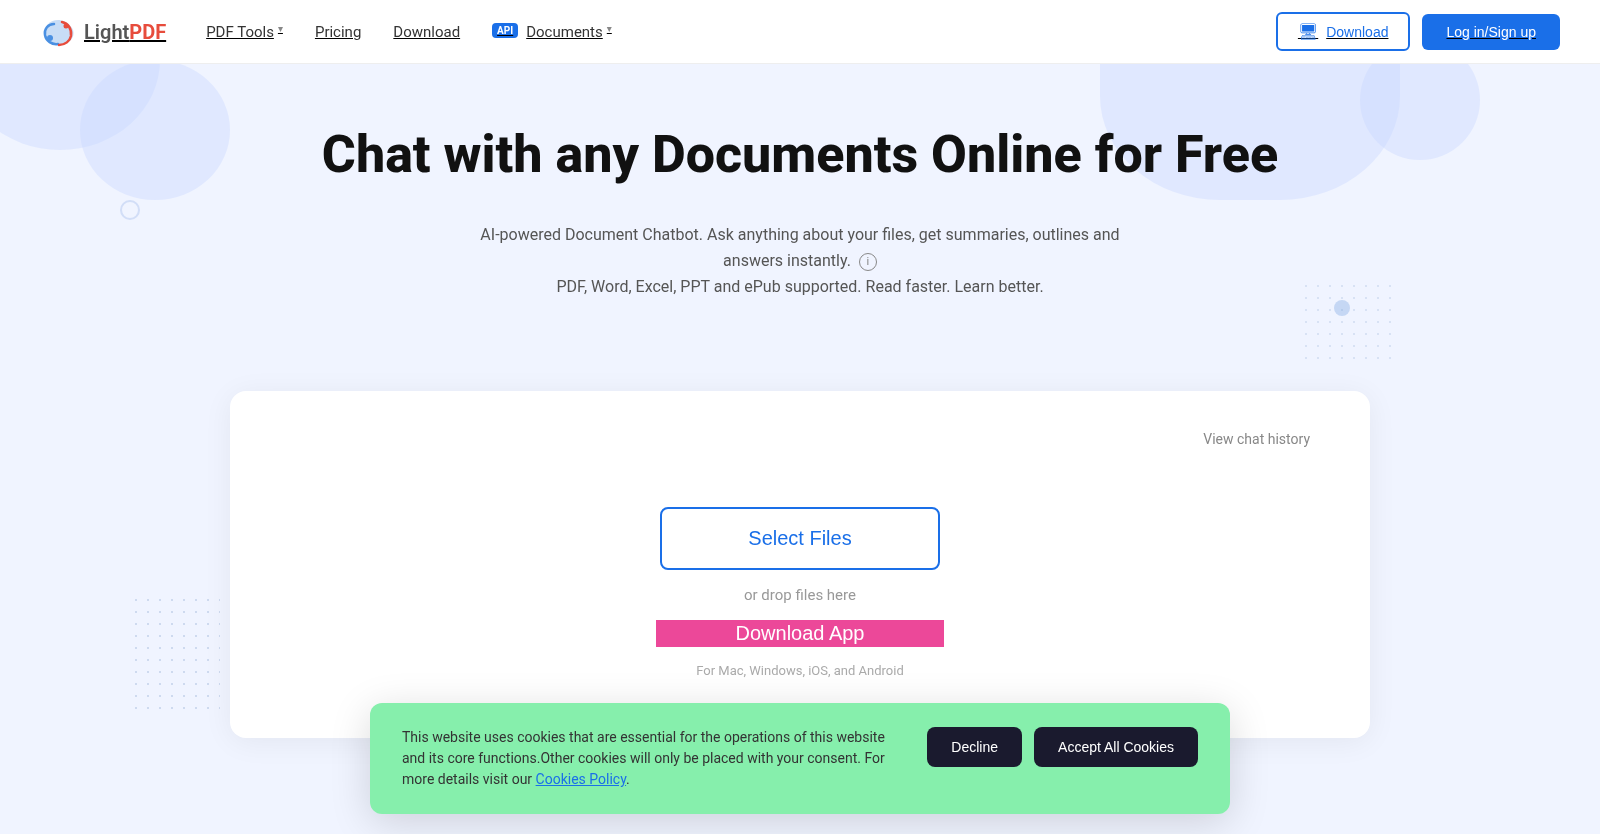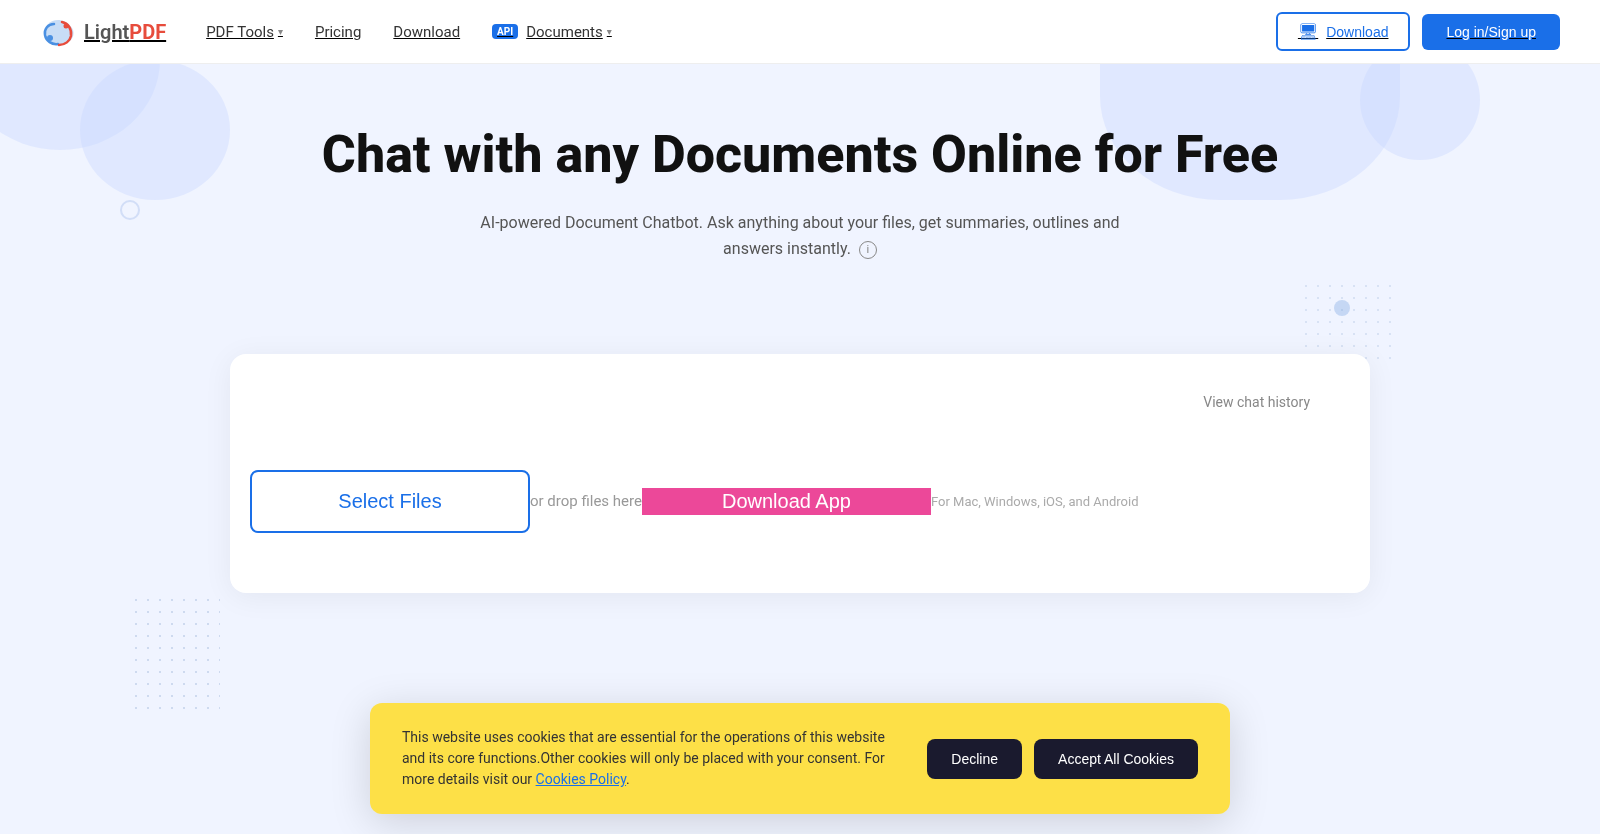--- a/index.html
+++ b/index.html
@@ -92,7 +92,7 @@
       text-decoration: none;
       font-size: 15px;
       display: flex;
-      align-items: center;
+      align-items: flex-start;
       gap: 4px;
       cursor: pointer;
     }

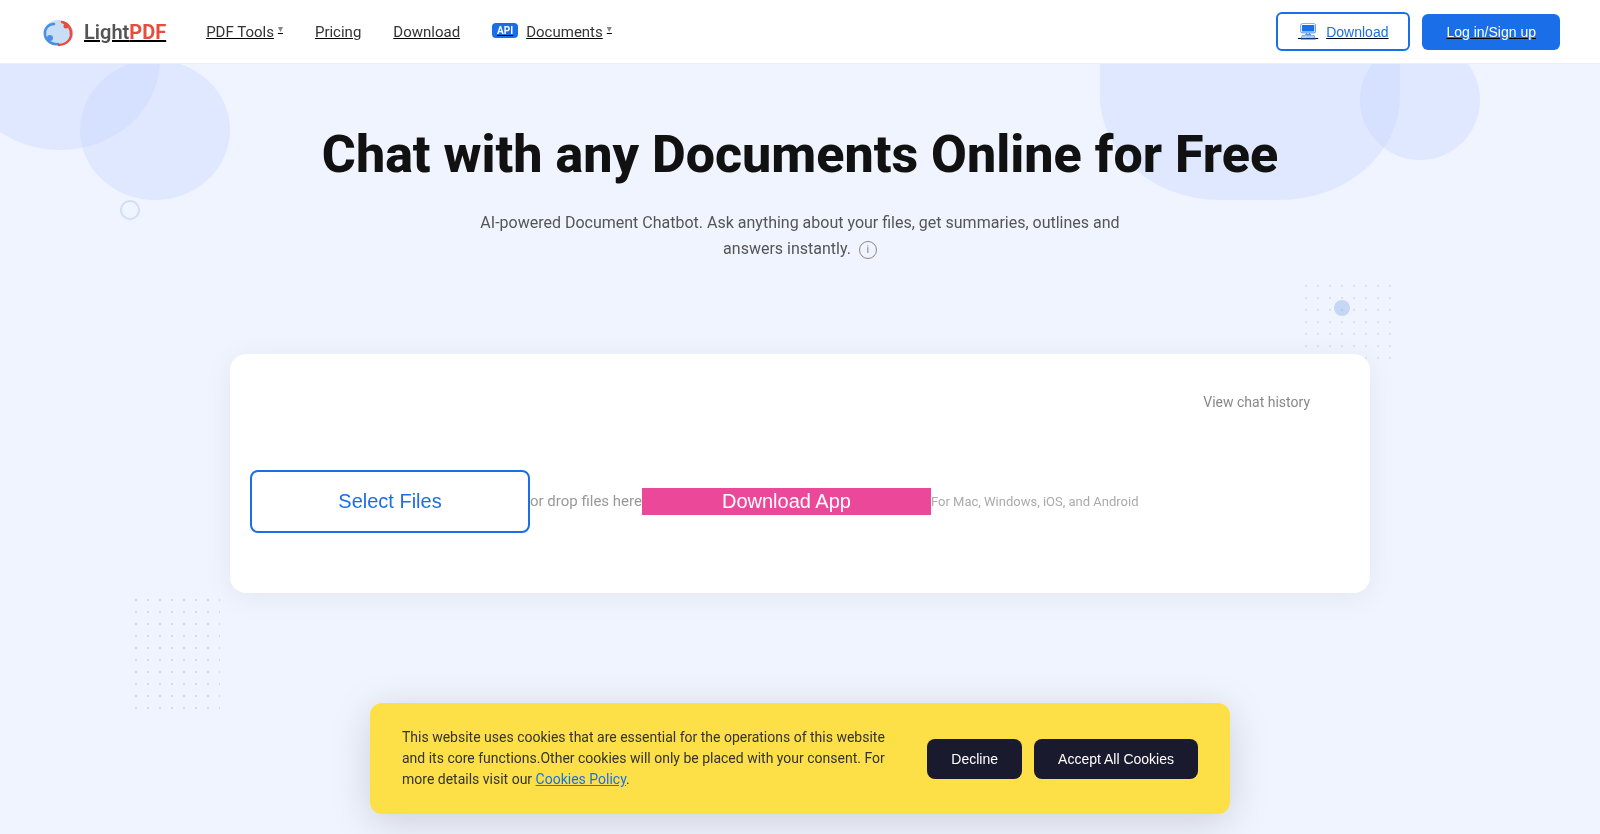--- a/index.html
+++ b/index.html
@@ -153,7 +153,7 @@
       font-weight: 800;
       color: #111;
       line-height: 1.2;
-      margin-bottom: 24px;
+      margin-bottom: 36px;
     }
     .hero-subtitle {
       color: #555;

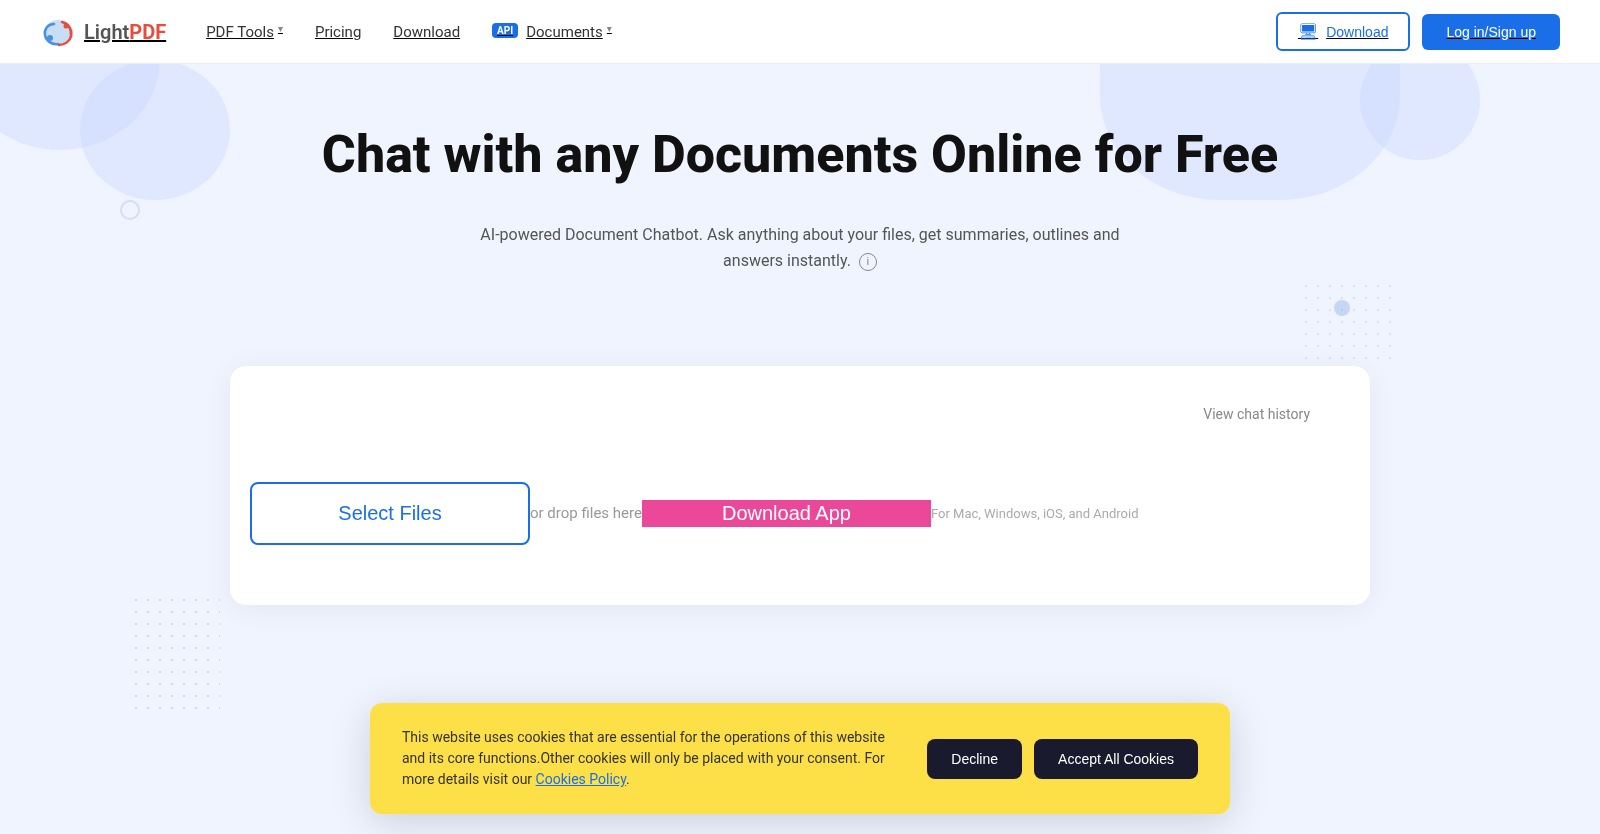--- a/index.html
+++ b/index.html
@@ -349,6 +349,7 @@
     <span>AI-powered Document Chatbot. Ask anything about your files, get summaries, outlines and answers instantly.</span>
     <span class="info-icon">i</span>
     <br>
+    <span>PDF, Word, Excel, PPT and ePub supported. Read faster. Learn better.</span>
   </p>
 </section>
 

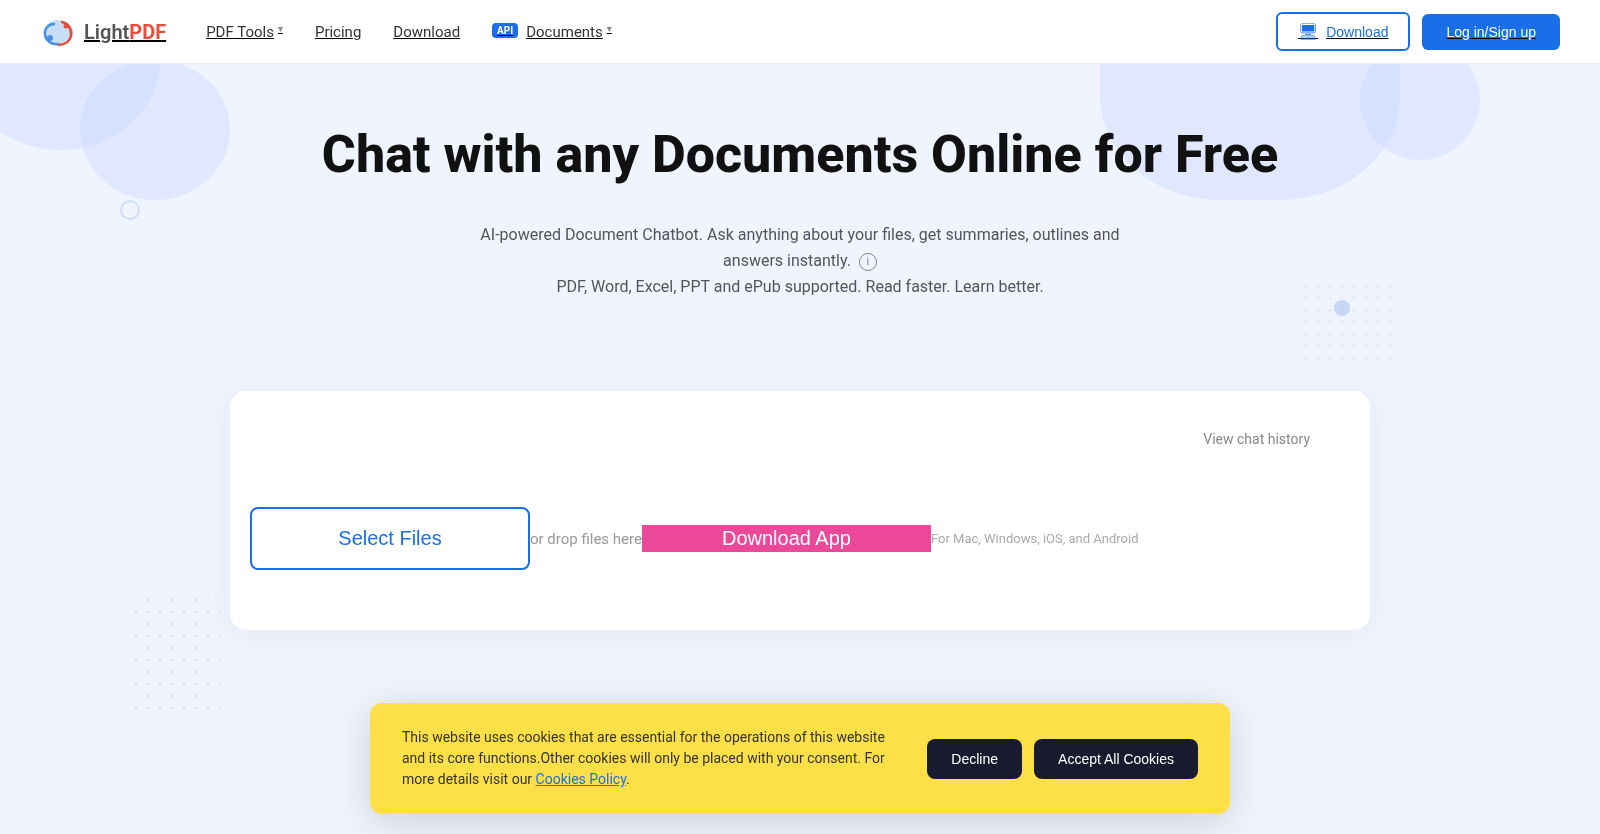--- a/index.html
+++ b/index.html
@@ -198,8 +198,9 @@
     }
     .upload-area {
       display: flex;
-      flex-direction: row;
-      align-items: center;
+      flex-direction: column;
+      align-items: center;
+      gap: 16px;
     }
     .btn-select-files {
       border: 2px solid #1a6fe8;

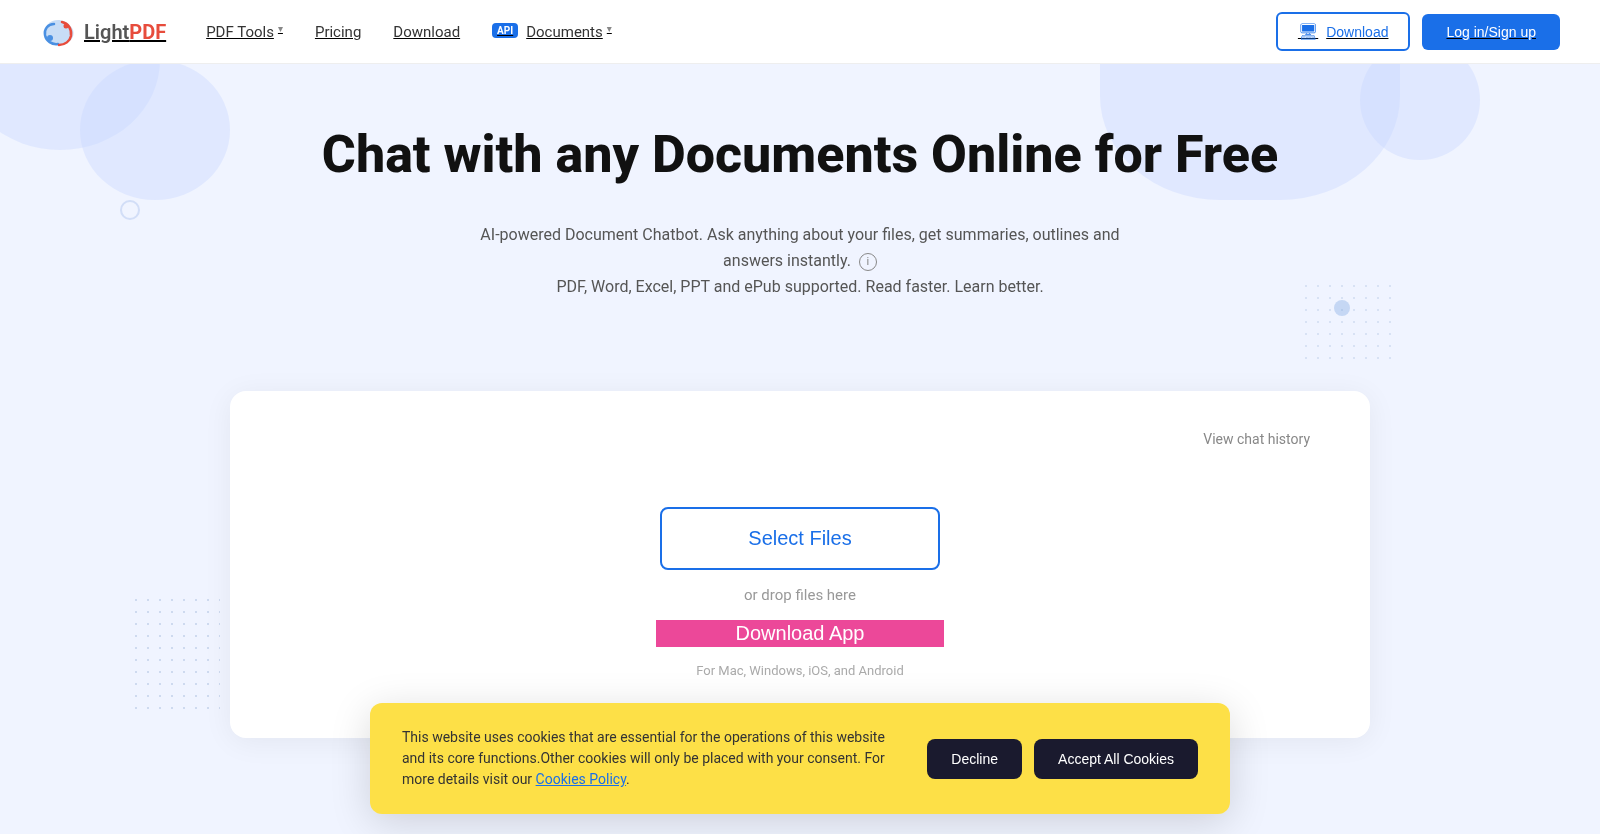--- a/index.html
+++ b/index.html
@@ -241,14 +241,14 @@
       bottom: 20px;
       left: 50%;
       transform: translateX(-50%);
-      background: #fde047;
+      background: #86efac;
       border-radius: 12px;
       box-shadow: 0 8px 40px rgba(0,0,0,0.15);
       padding: 24px 32px;
       max-width: 860px;
       width: 90%;
       display: flex;
-      align-items: center;
+      align-items: flex-start;
       gap: 29px;
       z-index: 1000;
     }

